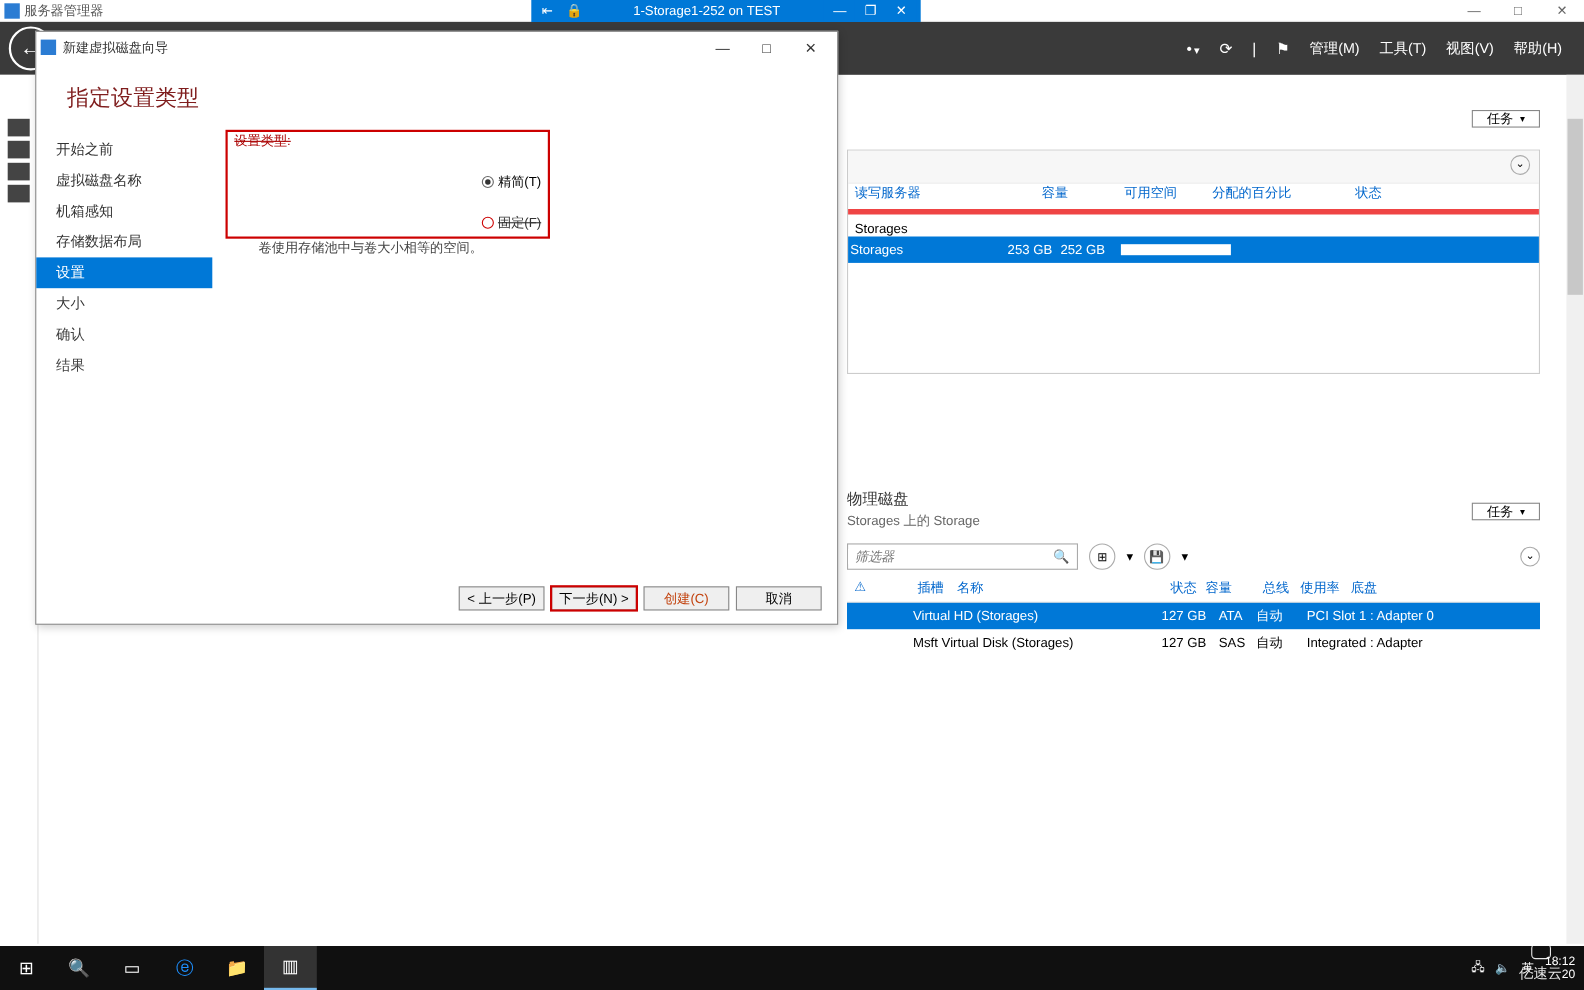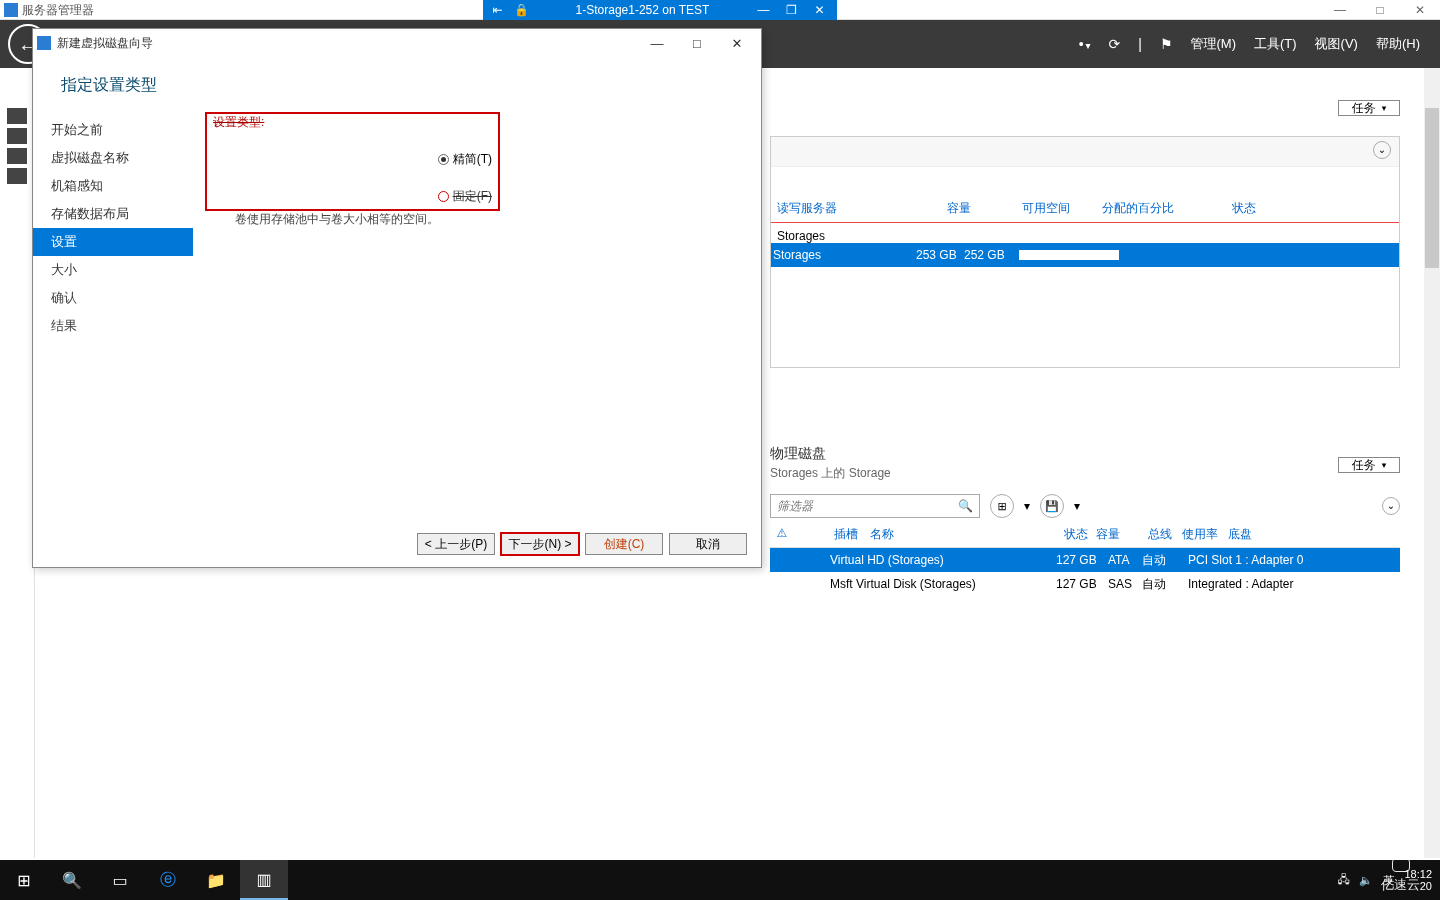--- a/index.html
+++ b/index.html
@@ -91,7 +91,7 @@
 .wizard .wz-titlebar .wz-title { font-size: 12px; color: #333; }
 .wizard .wz-titlebar .wz-ctrls { margin-left: auto; display: flex; }
 .wizard .wz-titlebar .wz-ctrl { width: 40px; text-align: center; font-size: 13px; color: #333; }
-.wizard .wz-heading { font-size: 16px; color: #0c4a6e; padding: 18px 0 12px 28px; font-weight: 300; }
+.wizard .wz-heading { font-size: 20px; color: #7f1d1d; padding: 18px 0 12px 28px; font-weight: 300; }
 .wizard .wz-body { display: flex; height: 400px; }
 .wizard .wz-nav { width: 160px; padding: 8px 0; }
 .wizard .wz-nav .nav-item { padding: 5px 18px; font-size: 13px; color: #333; }

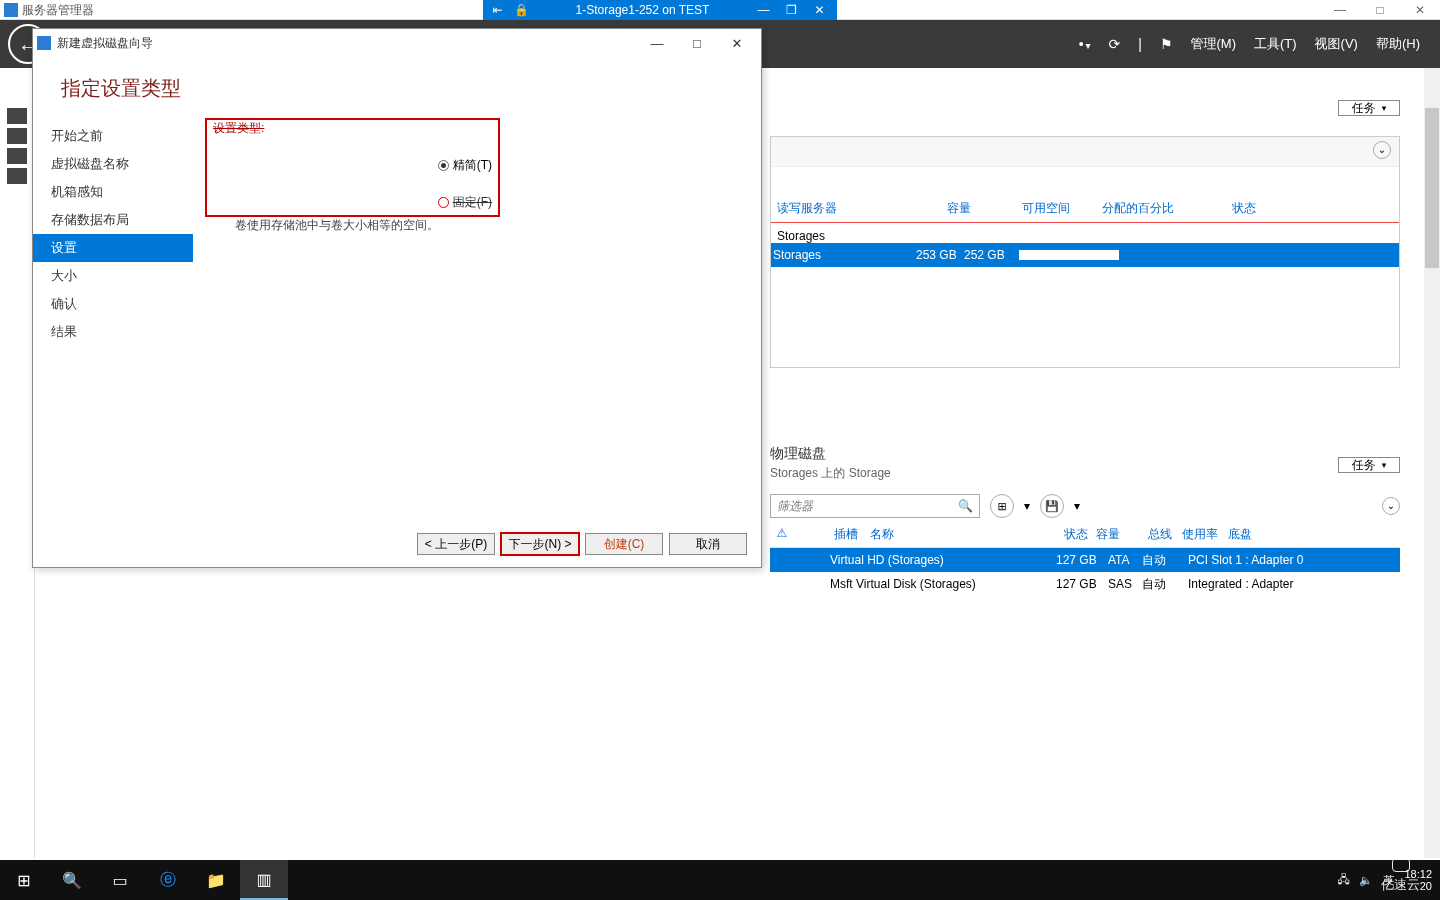--- a/index.html
+++ b/index.html
@@ -39,7 +39,7 @@
 .section1 { position: absolute; top: 36px; left: 0; right: 0; border: 1px solid #ccc; }
 .section1 .sec-head { height: 30px; background: #f7f7f7; border-bottom: 1px solid #eee; position: relative; }
 .section1 .chev { position: absolute; right: 8px; top: 4px; width: 18px; height: 18px; border: 1px solid #aaa; border-radius: 50%; text-align: center; line-height: 16px; font-size: 10px; }
-.section1 .col-headers { height: 28px; display: flex; padding-left: 6px; border-bottom: 1px solid #ef4444; align-items: center; color: #0066cc; font-size: 12px; margin-top: 28px; }
+.section1 .col-headers { height: 28px; display: flex; padding-left: 6px; border-bottom: 5px solid #ef4444; color: #0066cc; font-size: 12px; }
 .section1 .col-headers span { margin-right: 30px; }
 .section1 .col-headers .ch-rw { width: 140px; }
 .section1 .col-headers .ch-cap { width: 45px; }

